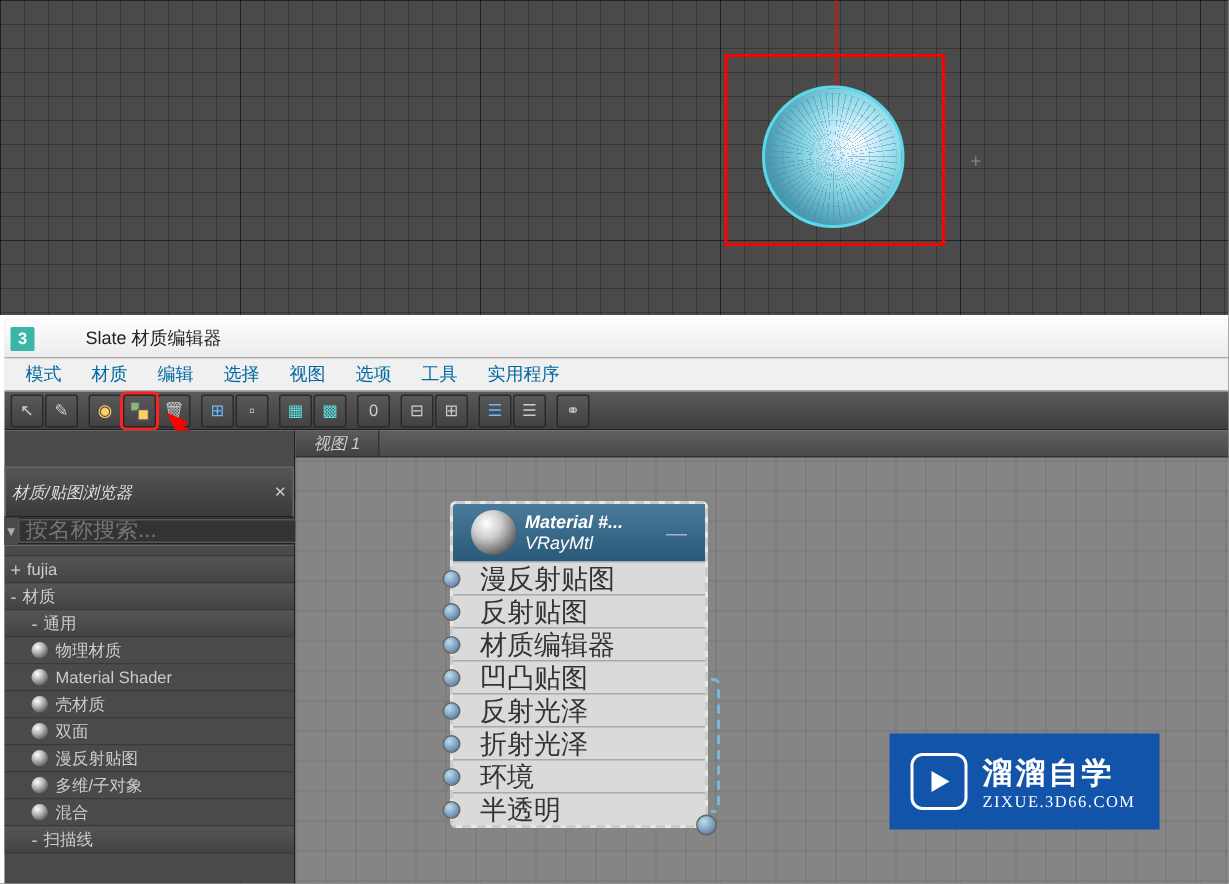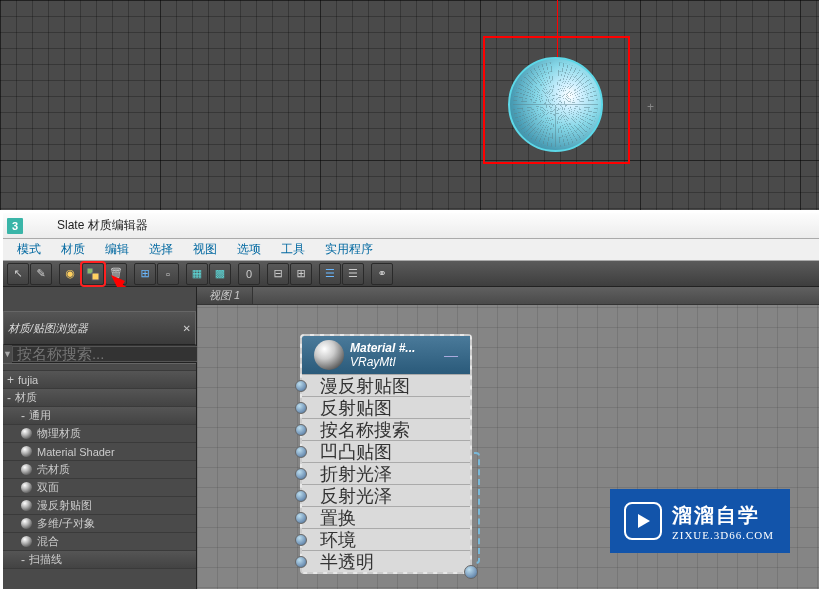--- a/index.html
+++ b/index.html
@@ -409,7 +409,7 @@
           </div>
         <div class="mat-slot-row">
             <span class="mat-slot-dot"></span>
-            <span>按名称搜索</span>
+            <span>材质编辑器</span>
           </div>
         <div class="mat-slot-row">
             <span class="mat-slot-dot"></span>

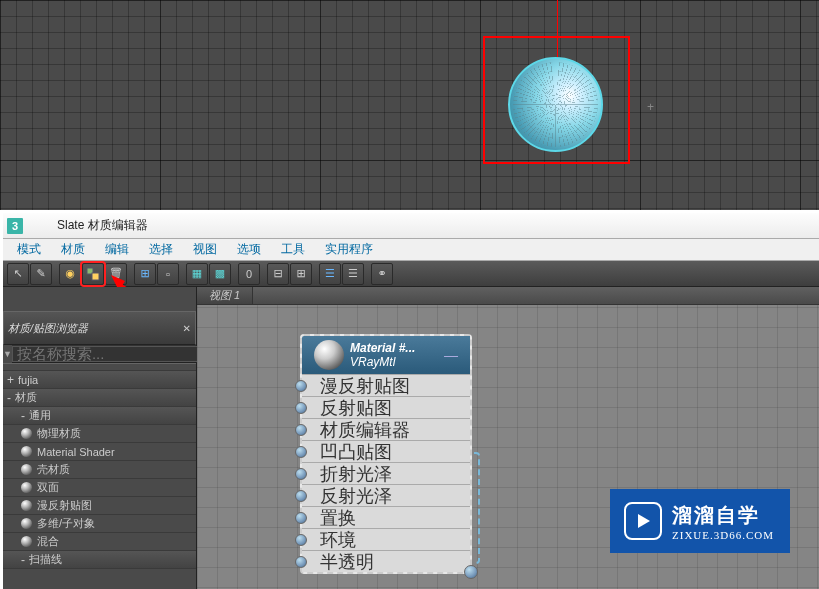--- a/index.html
+++ b/index.html
@@ -417,11 +417,11 @@
           </div>
         <div class="mat-slot-row">
             <span class="mat-slot-dot"></span>
+            <span>反射光泽</span>
+          </div>
+        <div class="mat-slot-row">
+            <span class="mat-slot-dot"></span>
             <span>折射光泽</span>
-          </div>
-        <div class="mat-slot-row">
-            <span class="mat-slot-dot"></span>
-            <span>反射光泽</span>
           </div>
         <div class="mat-slot-row">
             <span class="mat-slot-dot"></span>

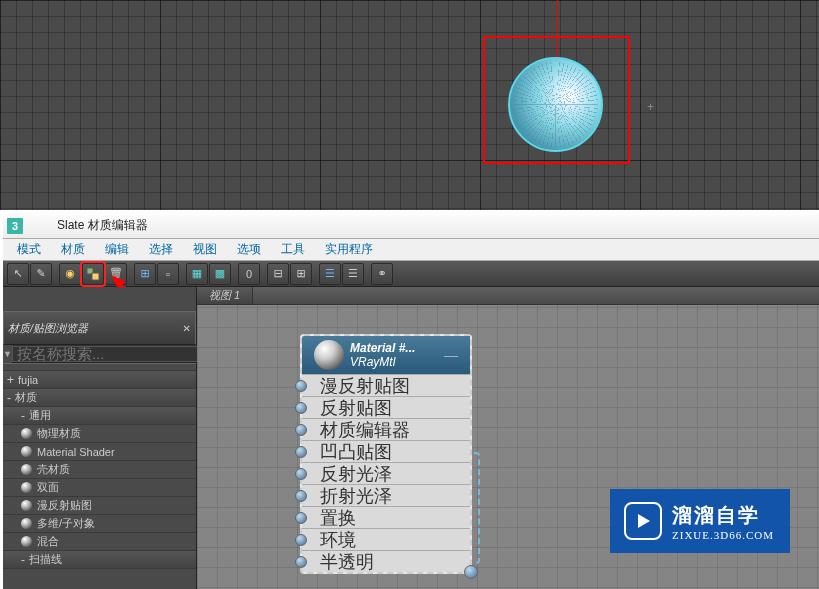--- a/index.html
+++ b/index.html
@@ -425,10 +425,6 @@
           </div>
         <div class="mat-slot-row">
             <span class="mat-slot-dot"></span>
-            <span>置换</span>
-          </div>
-        <div class="mat-slot-row">
-            <span class="mat-slot-dot"></span>
             <span>环境</span>
           </div>
         <div class="mat-slot-row">

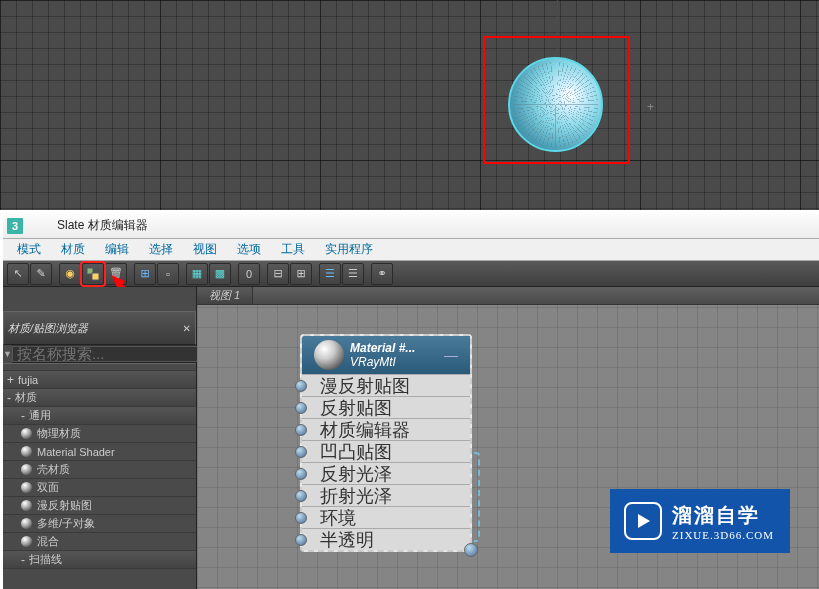--- a/index.html
+++ b/index.html
@@ -438,7 +438,7 @@
   </div>
 </div>
 
-<div class="watermark" style="left:610px;top:489px;width:180px;height:64px">
+<div class="watermark" style="left:593px;top:489px;width:180px;height:64px">
   <div class="wm-icon">
     <svg width="18" height="18" viewBox="0 0 18 18">
         <polygon points="4,2 16,9 4,16" fill="#fff"></polygon>

